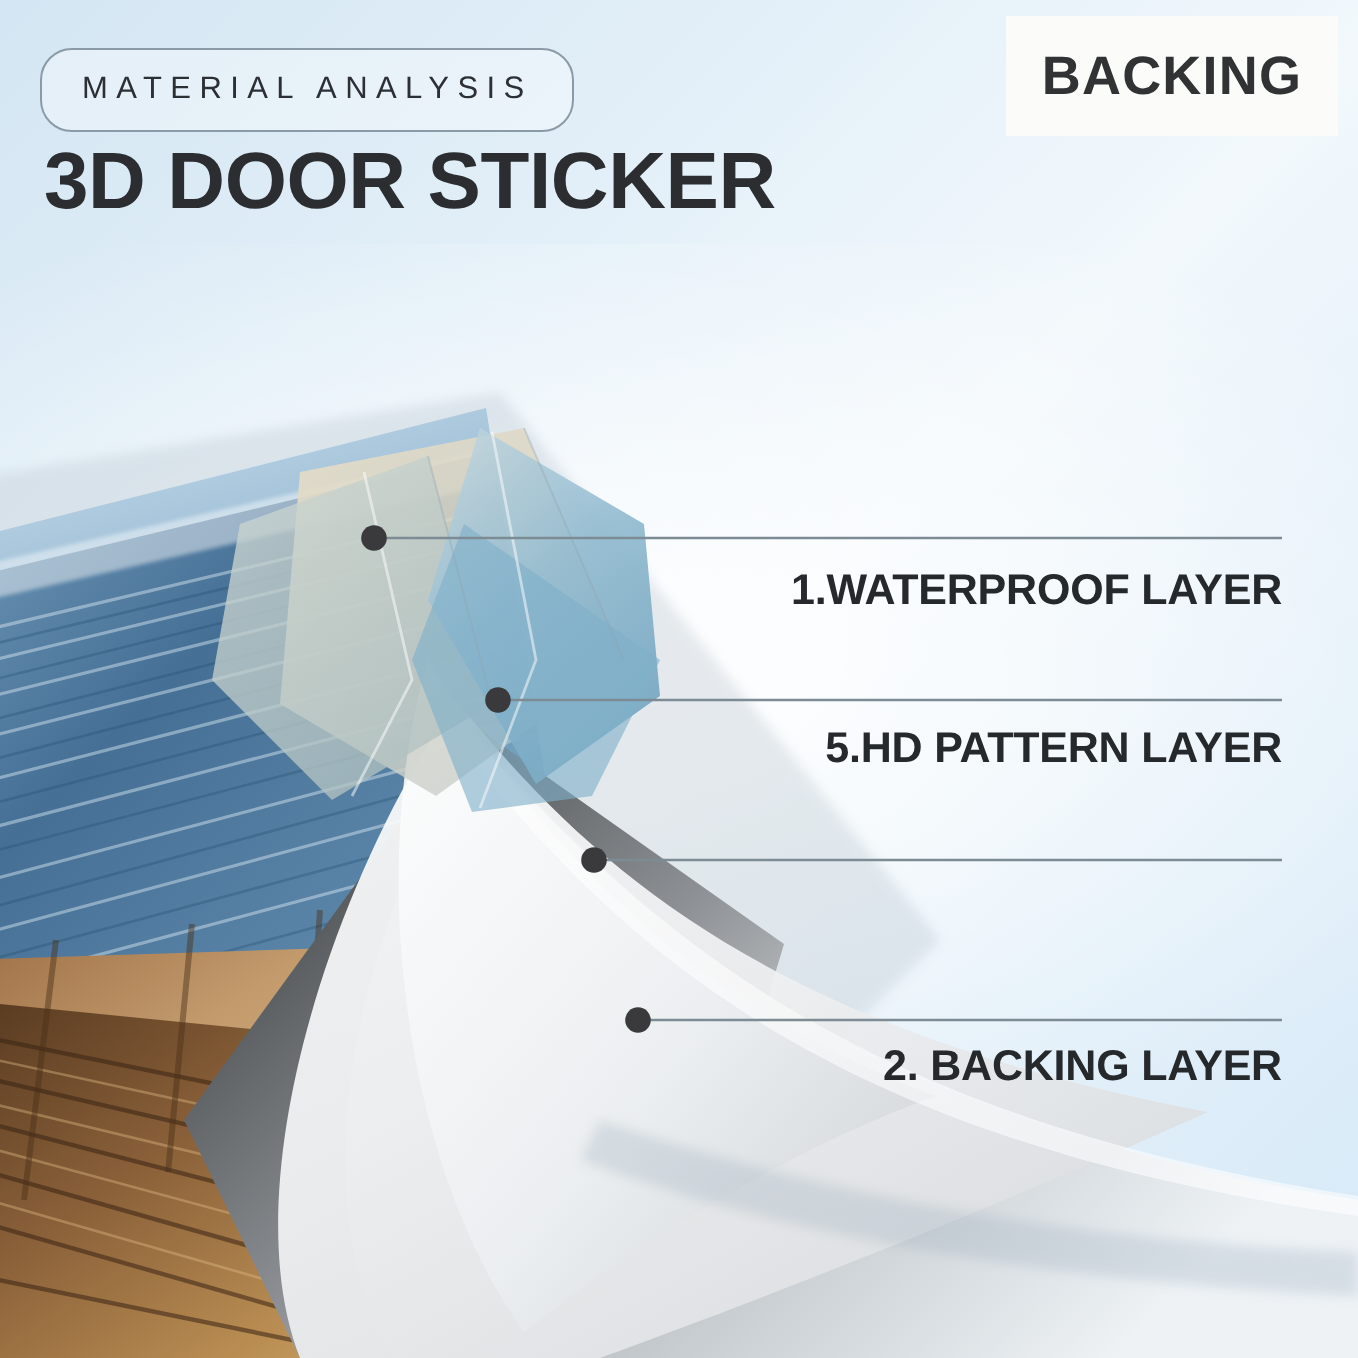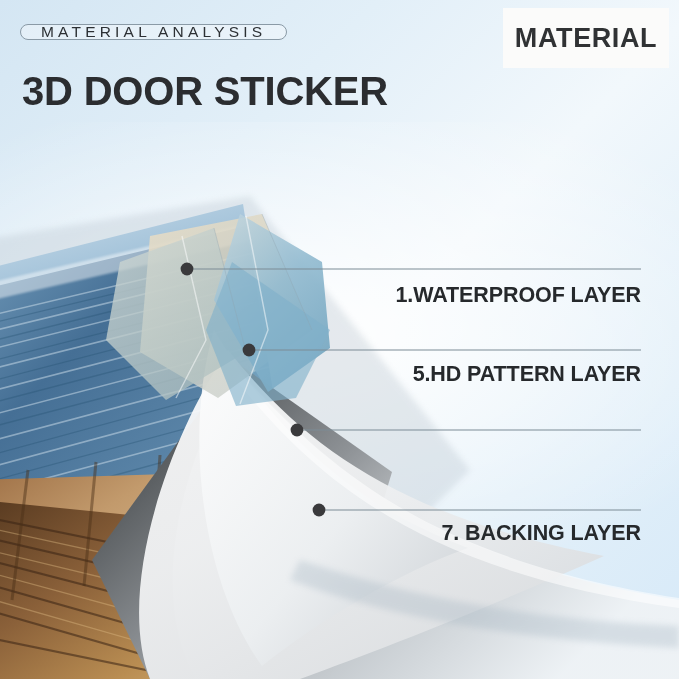--- a/index.html
+++ b/index.html
@@ -32,7 +32,7 @@
     position: absolute;
     left: 20px;
     top: 24px;
-    height: 16px;
+    height: 42px;
     padding: 0 20px;
     display: flex;
     align-items: center;

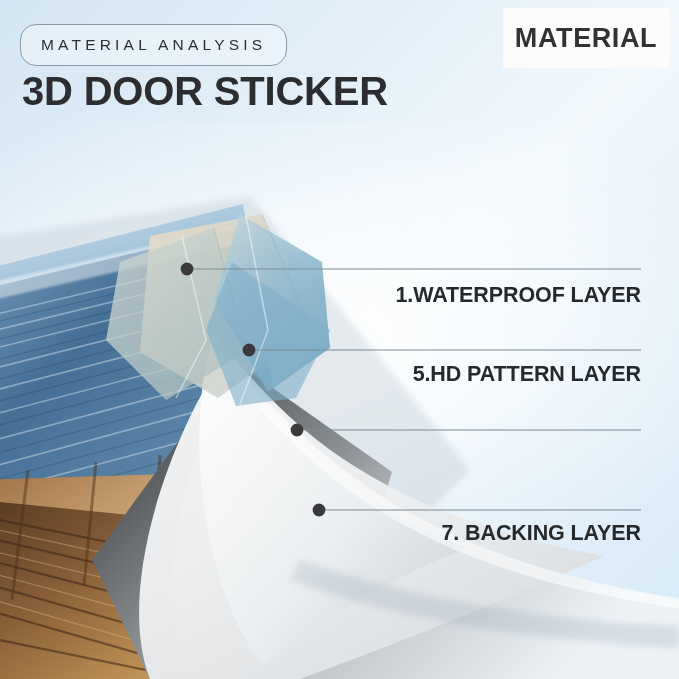--- a/index.html
+++ b/index.html
@@ -316,7 +316,7 @@
   </div>
 
   <div class="brandbox">
-    <span class="btxt">MATERIAL</span>
+    <span class="btxt">BACKING</span>
   </div>
 
 </div>

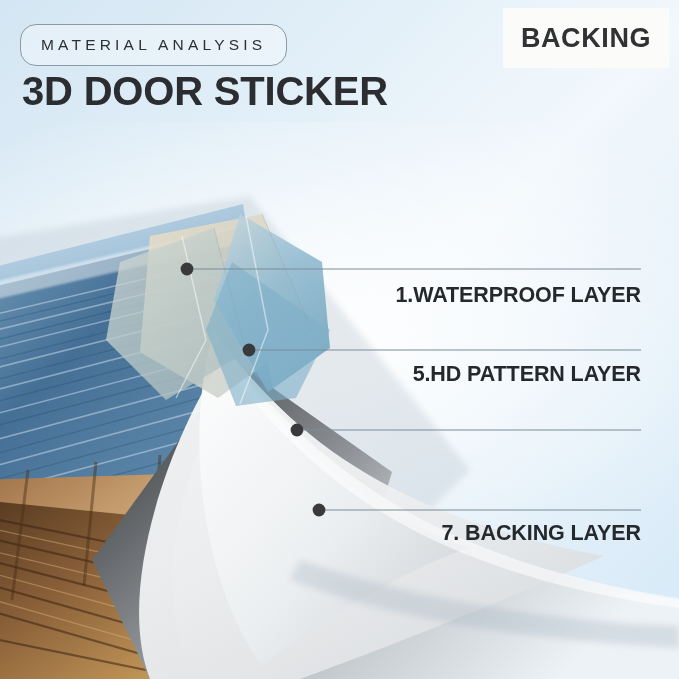--- a/index.html
+++ b/index.html
@@ -305,7 +305,7 @@
 
   <div class="lbl c1">1.WATERPROOF LAYER</div>
   <div class="lbl c2">5.HD PATTERN LAYER</div>
-  <div class="lbl c4">7. BACKING LAYER</div>
+  <div class="lbl c4">2. BACKING LAYER</div>
 
   <div class="pill">
     <span>MATERIAL ANALYSIS</span>

